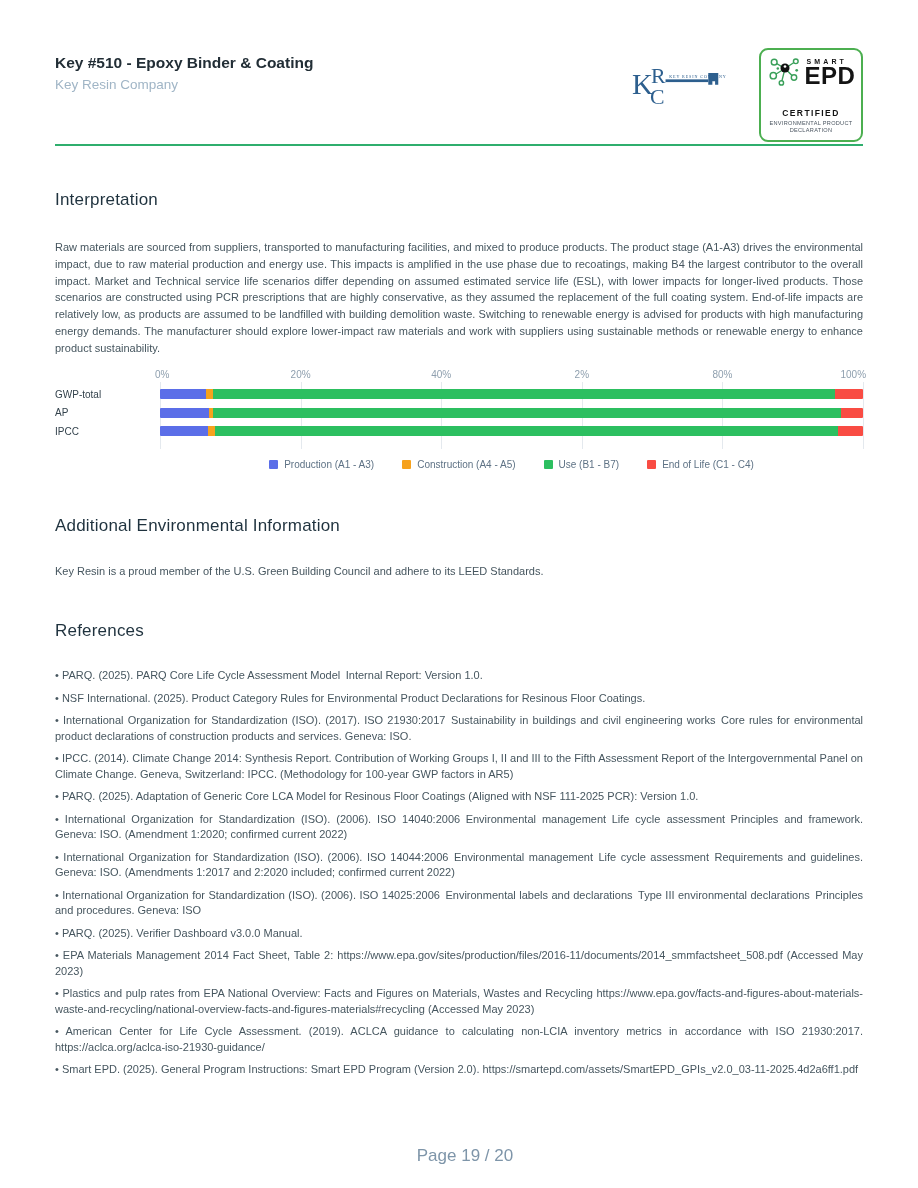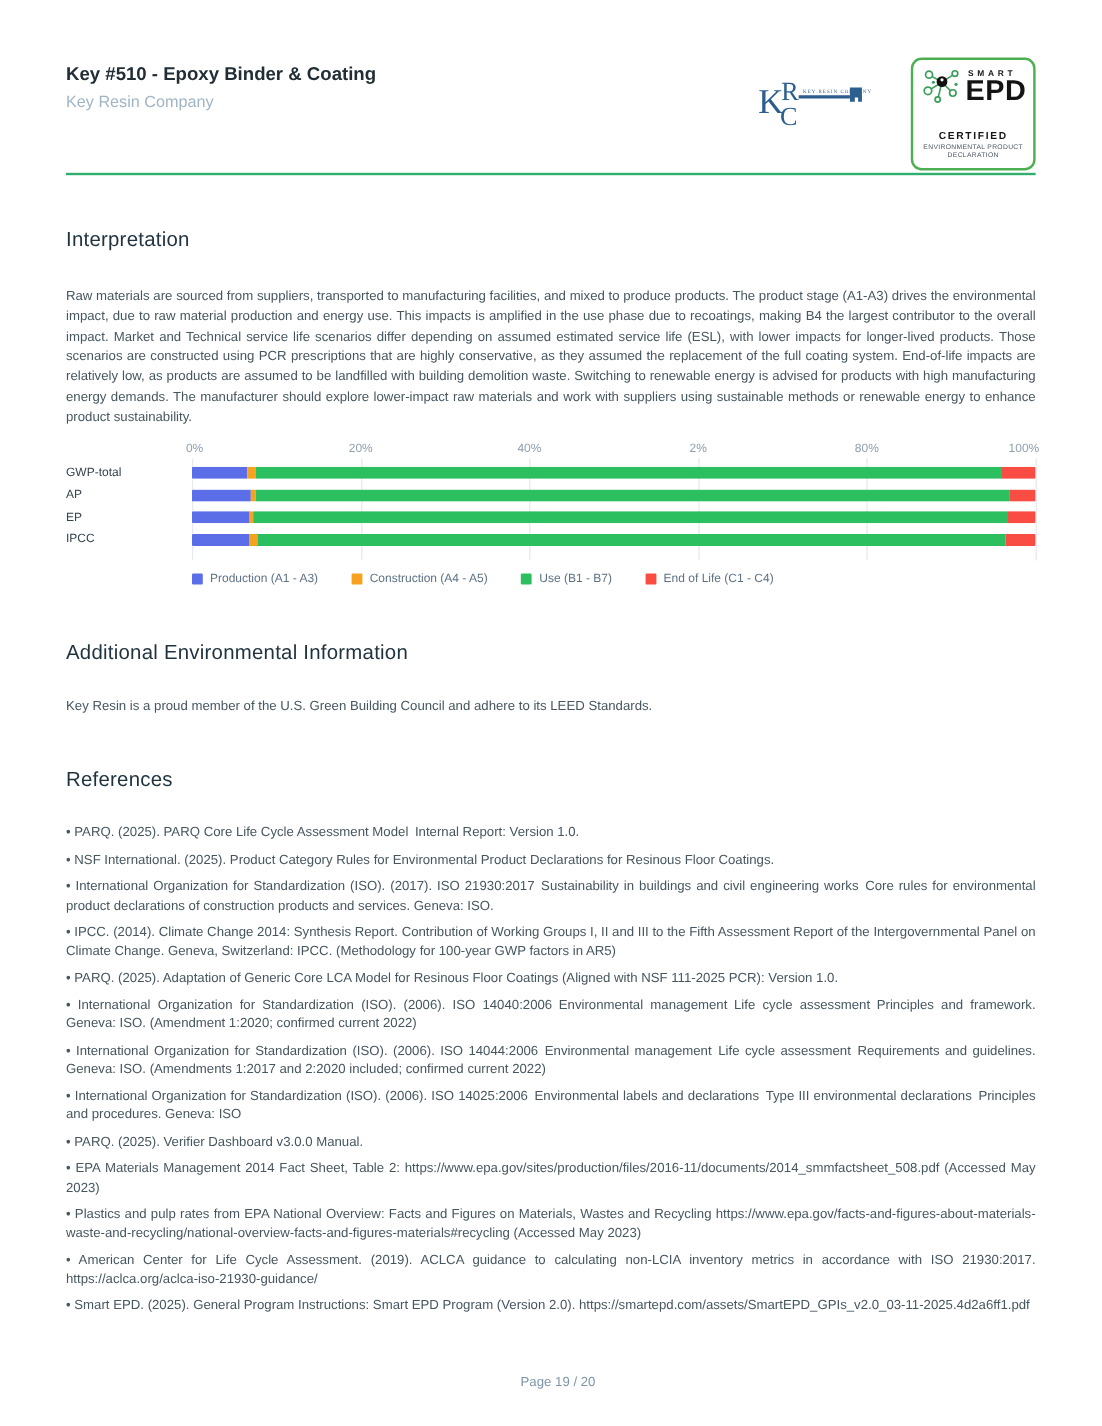--- a/index.html
+++ b/index.html
@@ -154,15 +154,6 @@
               </div>
             </div>
             <div class="chart-row">
-              <div class="cat-label">EP</div>
-              <div class="bar">
-                <div class="seg" style="width: 6.8%; background: rgb(91, 110, 232);"></div>
-                <div class="seg" style="width: 0.5%; background: rgb(246, 162, 30);"></div>
-                <div class="seg" style="width: 89.4%; background: rgb(44, 191, 96);"></div>
-                <div class="seg" style="width: 3.3%; background: rgb(249, 76, 67);"></div>
-              </div>
-            </div>
-            <div class="chart-row">
               <div class="cat-label">IPCC</div>
               <div class="bar">
                 <div class="seg" style="width: 6.8%; background: rgb(91, 110, 232);"></div>

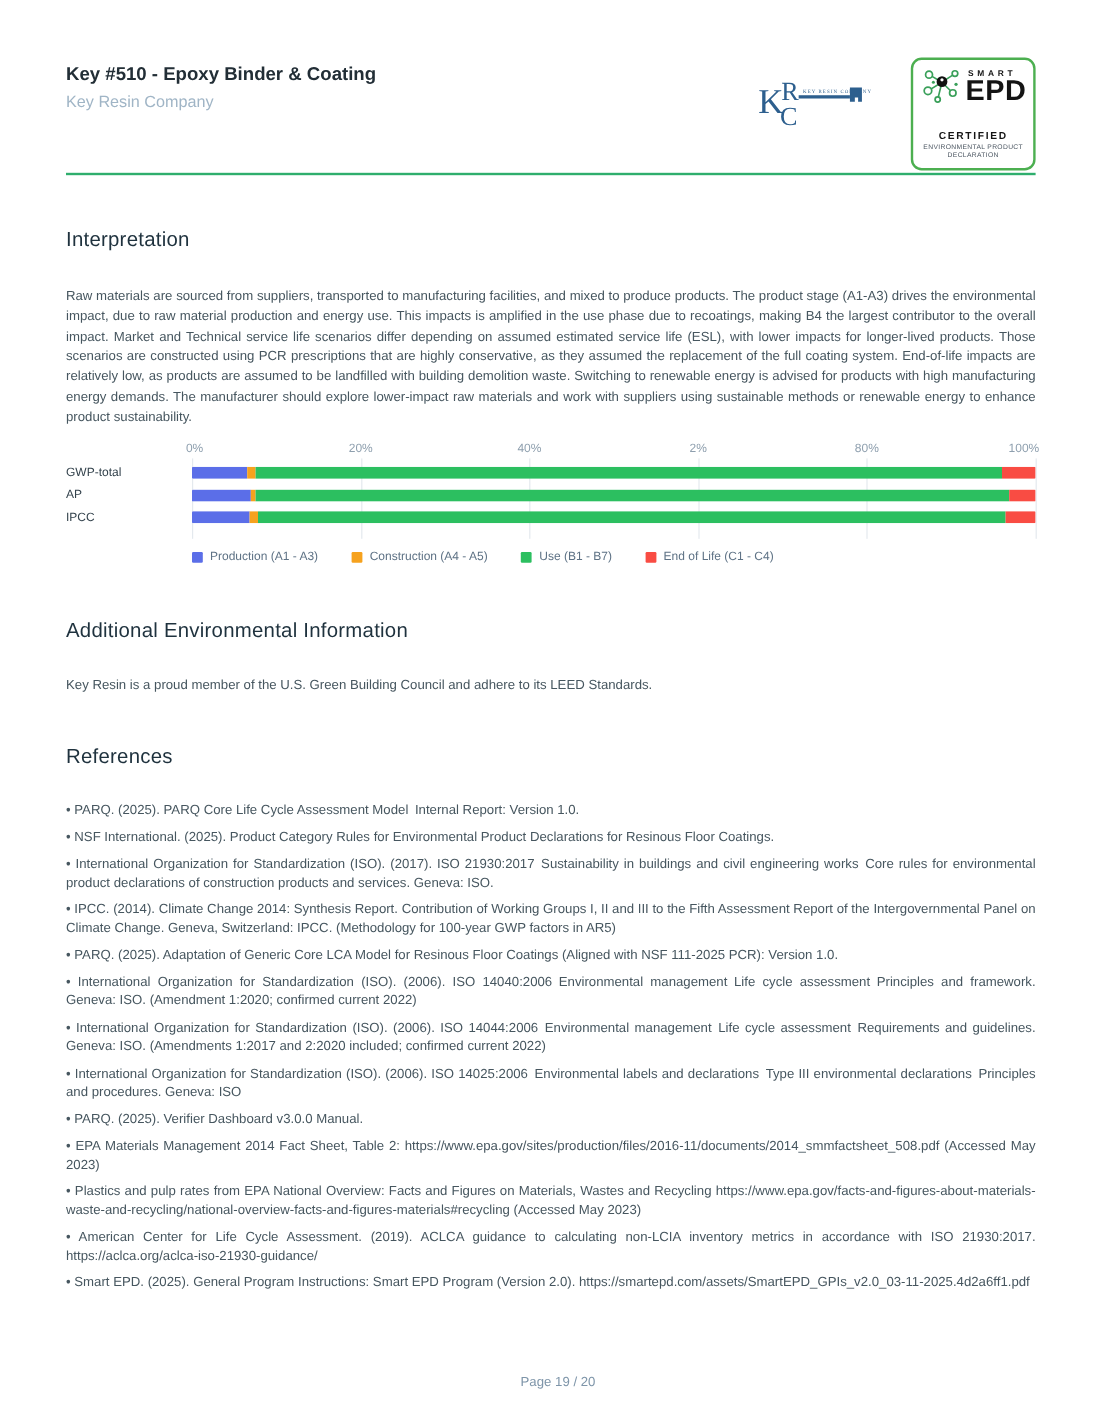--- a/index.html
+++ b/index.html
@@ -45,7 +45,7 @@
   .cat-label { width:105px; font-size:10px; color:#33424c; flex:none; }
   .bar { flex:1; height:10px; display:flex; border-radius:1px; overflow:hidden; }
   .seg { height:100%; }
-  .legend { margin:18px 0 0 105px; display:flex; gap:28px; }
+  .legend { margin:18px 0 0 105px; display:flex; justify-content:center; gap:28px; }
   .legend-item { display:flex; align-items:center; gap:6px; }
   .swatch { width:9px; height:9px; border-radius:1px; flex:none; }
   .legend-label { font-size:10px; color:#5e7285; }

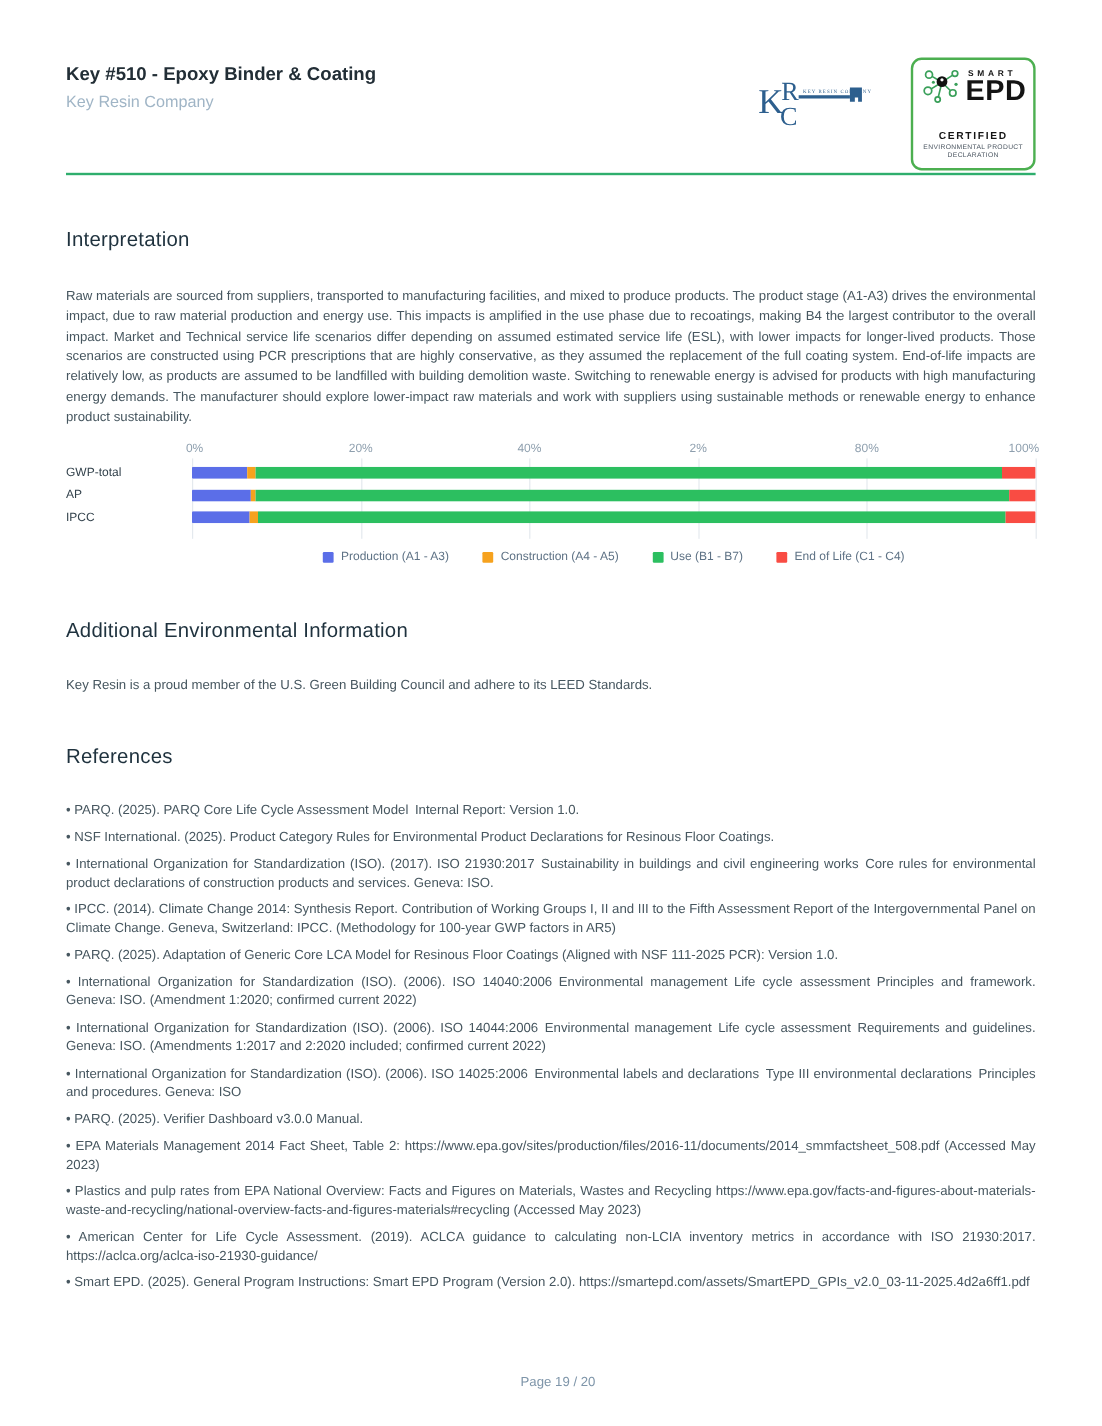--- a/index.html
+++ b/index.html
@@ -53,7 +53,7 @@
   .ref-list { margin-top:27px; }
   .ref { font-size:11px; line-height:15.5px; margin:0 0 7px 0; text-align:justify; color:#46565f; }
   
-  .footer { position:absolute; left:12px; right:0; top:1146px; text-align:center; font-size:11px; color:#7e95a9; }
+  .footer { position:absolute; left:12px; right:0; top:1146px; text-align:center; font-size:17px; color:#7e95a9; }
 </style>
 </head>
 <body>

